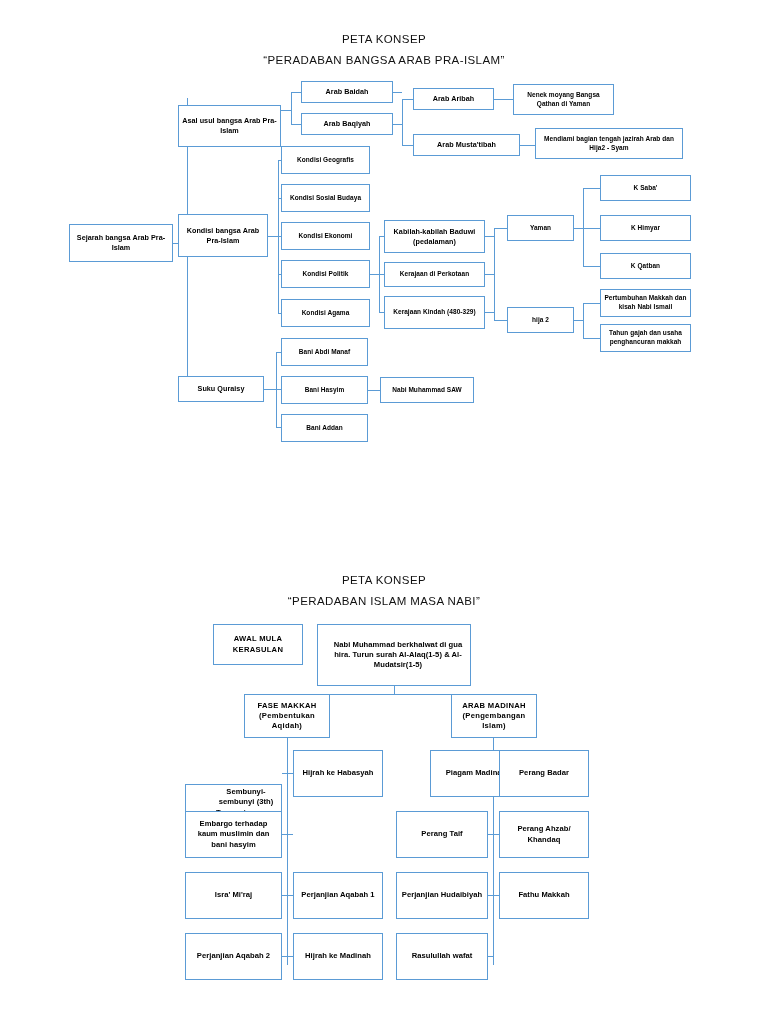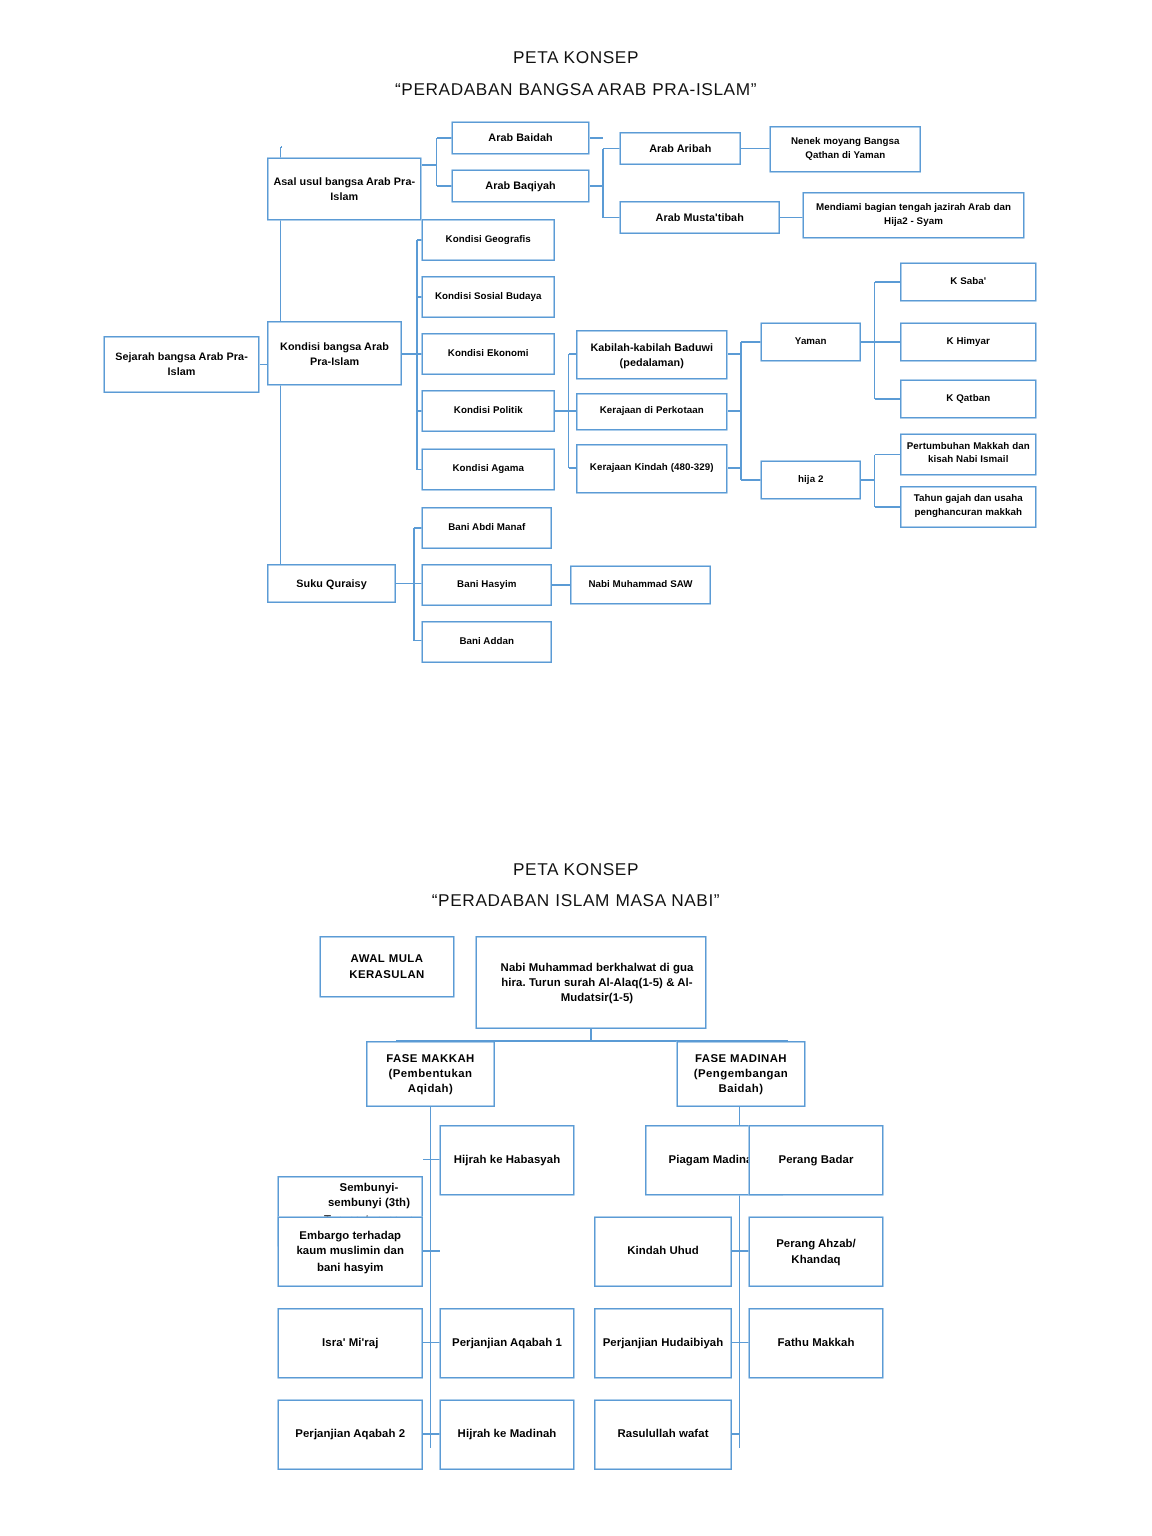--- a/index.html
+++ b/index.html
@@ -236,7 +236,7 @@
   <div class="node md" style="left:317px; top:624px; width:154px; height:62px;padding-left:11px;">Nabi Muhammad berkhalwat di gua hira. Turun surah Al-Alaq(1-5) &amp; Al-Mudatsir(1-5)</div>
 
   <div class="node md cap" style="left:244px; top:694px; width:86px; height:44px;">FASE MAKKAH (Pembentukan Aqidah)</div>
-  <div class="node md cap" style="left:451px; top:694px; width:86px; height:44px;">FASE MADINAH (Pengembangan Baidah)</div>
+  <div class="node md cap" style="left:451px; top:694px; width:86px; height:44px;">ARAB MADINAH (Pengembangan Islam)</div>
 
   <div class="node md" style="left:185px; top:784px; width:97px; height:47px;padding-left:28px;">Sembunyi-sembunyi (3th) Terang-terangan (6 th)</div>
   <div class="node md" style="left:185px; top:811px; width:97px; height:47px;">Embargo terhadap kaum muslimin dan bani hasyim</div>

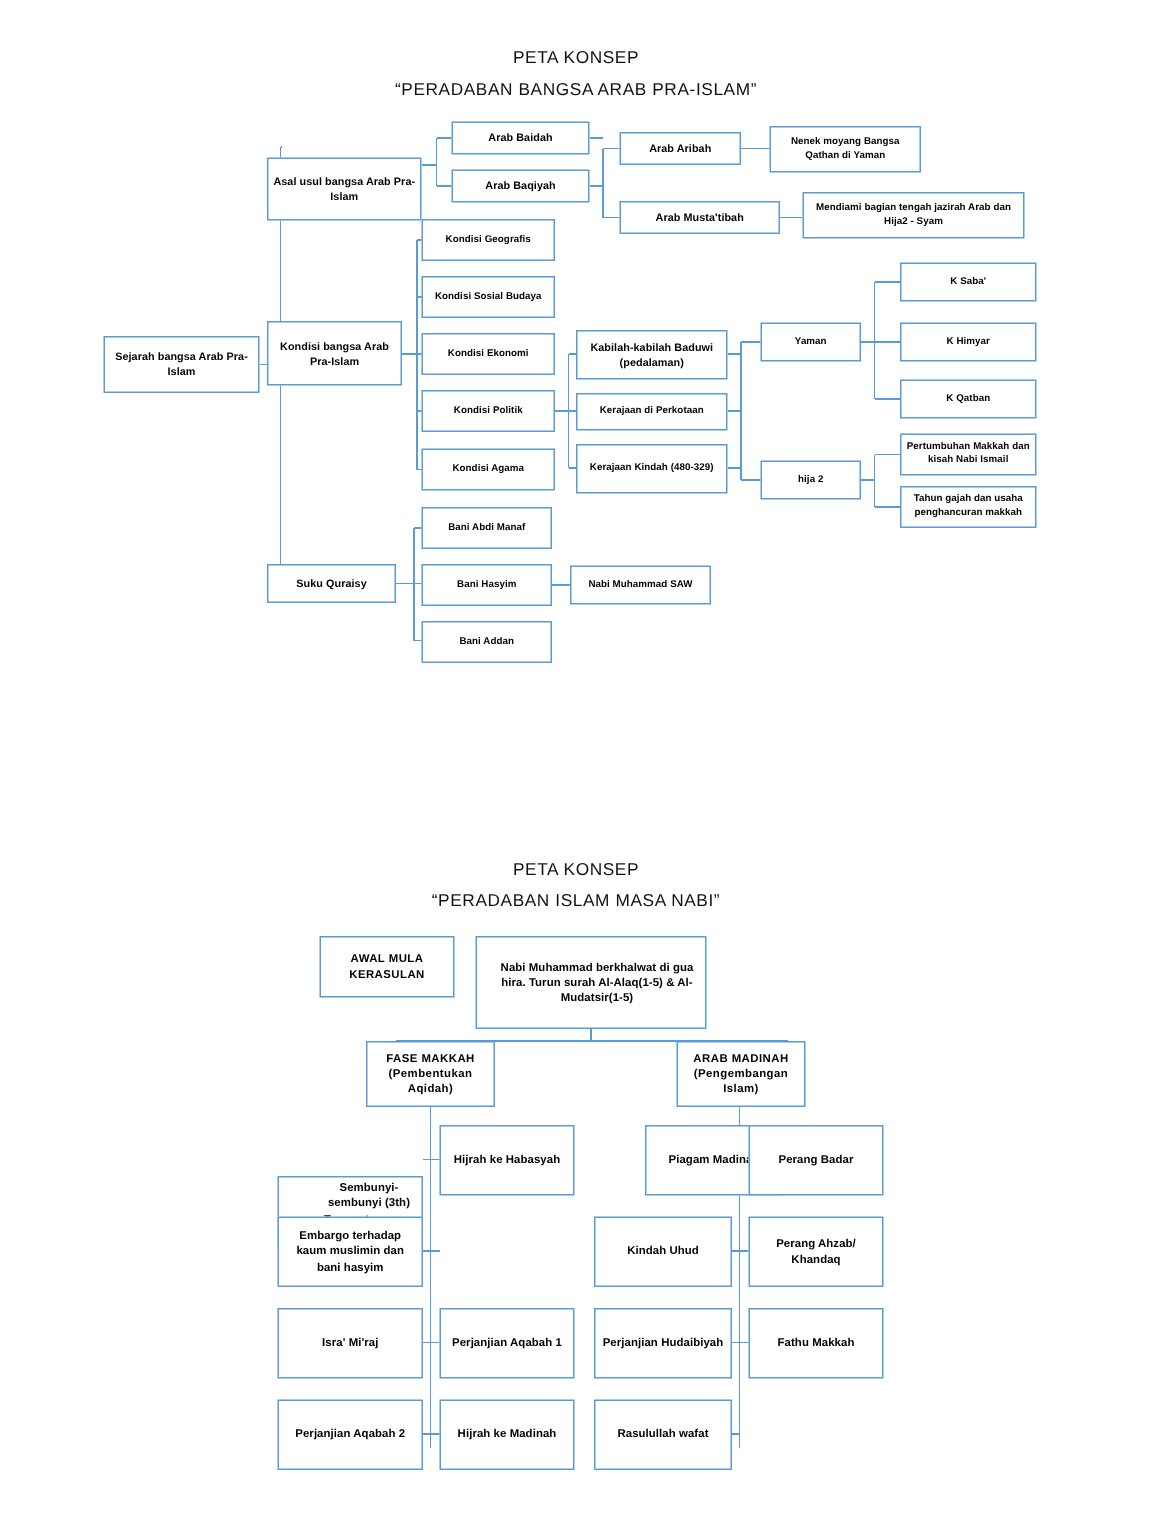--- a/index.html
+++ b/index.html
@@ -248,7 +248,7 @@
   <div class="node md" style="left:293px; top:933px; width:90px; height:47px;">Hijrah ke Madinah</div>
 
   <div class="node md" style="left:396px; top:750px; width:92px; height:47px;margin-left:34px;">Piagam Madinah</div>
-  <div class="node md" style="left:396px; top:811px; width:92px; height:47px;">Kindah Uhud</div>
+  <div class="node md" style="left:396px; top:811px; width:92px; height:47px;">Perang Taif</div>
   <div class="node md" style="left:396px; top:872px; width:92px; height:47px;">Perjanjian Hudaibiyah</div>
   <div class="node md" style="left:396px; top:933px; width:92px; height:47px;">Rasulullah wafat</div>
 

